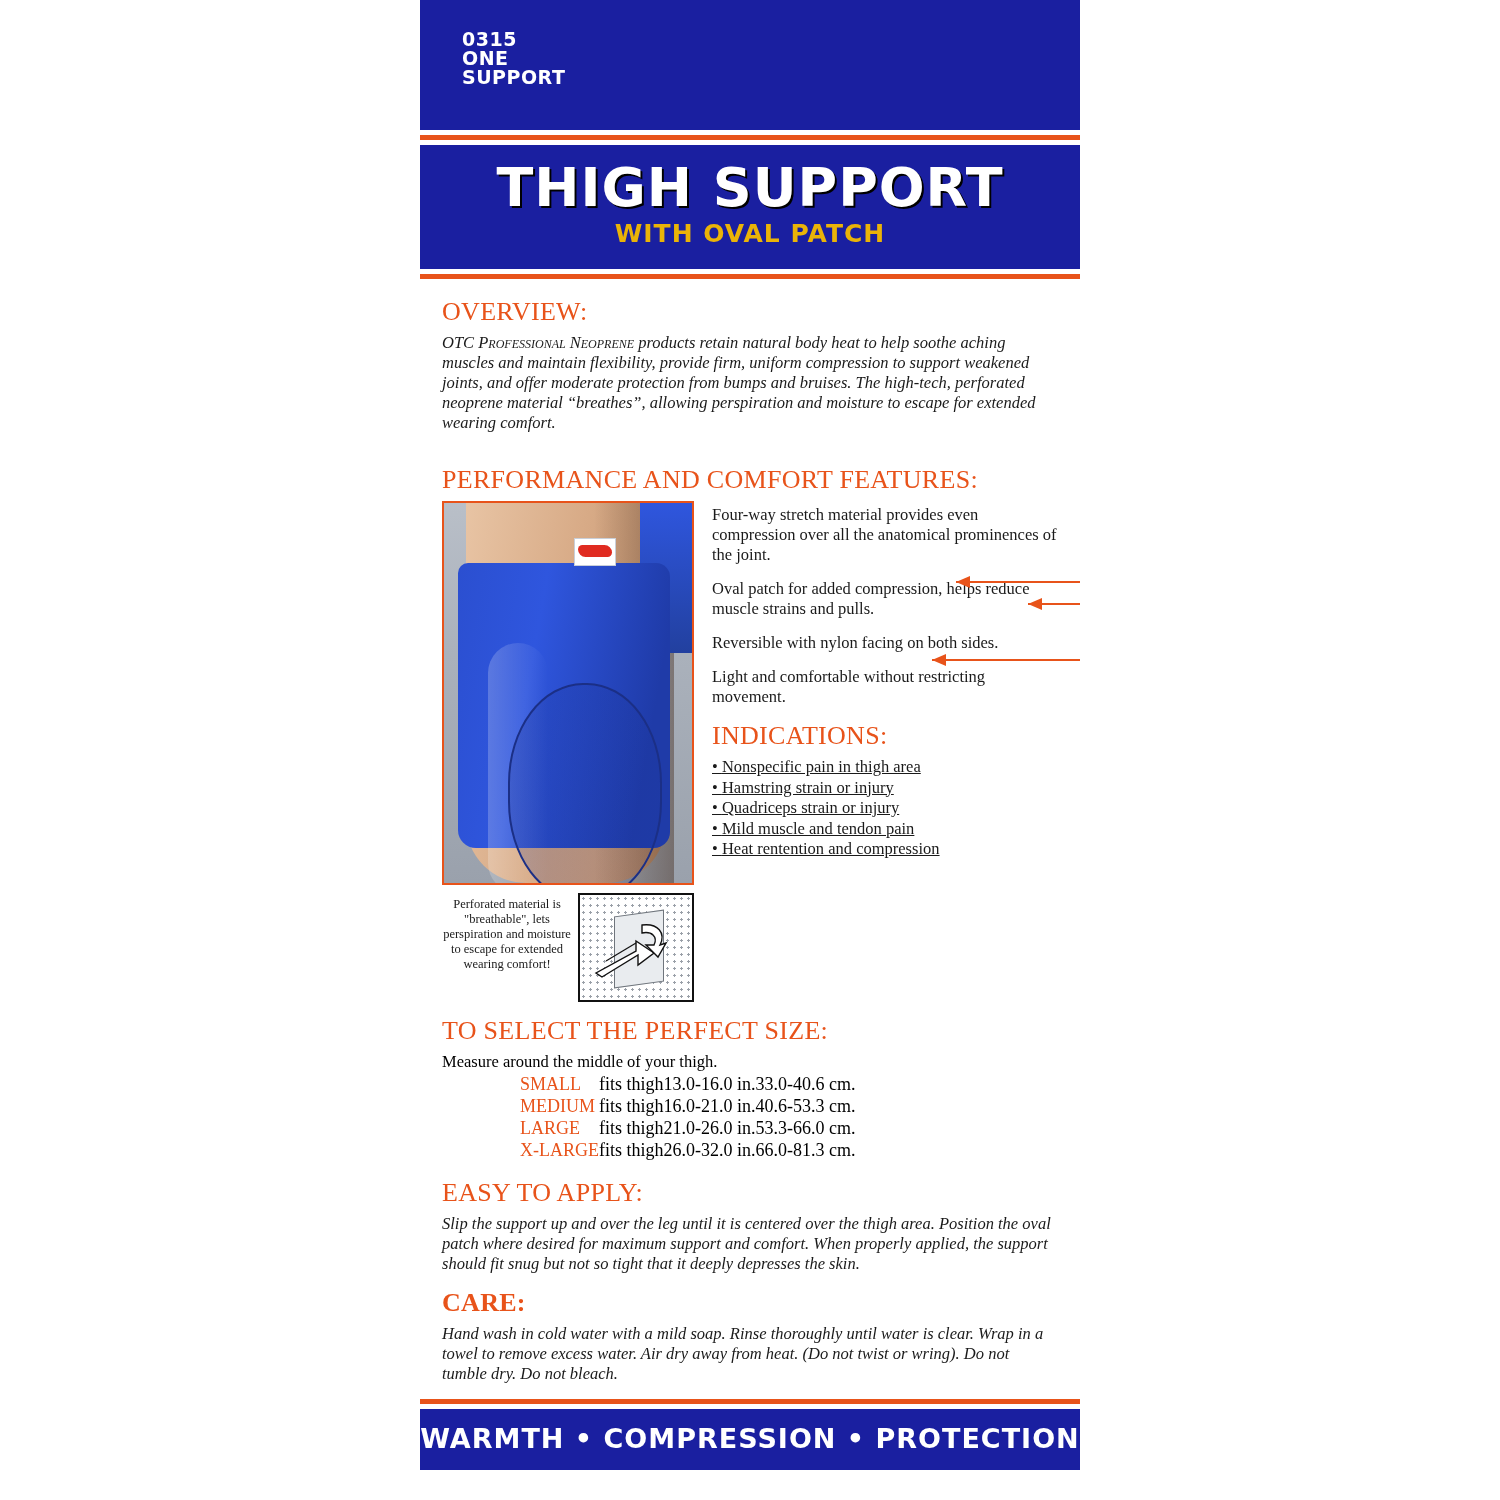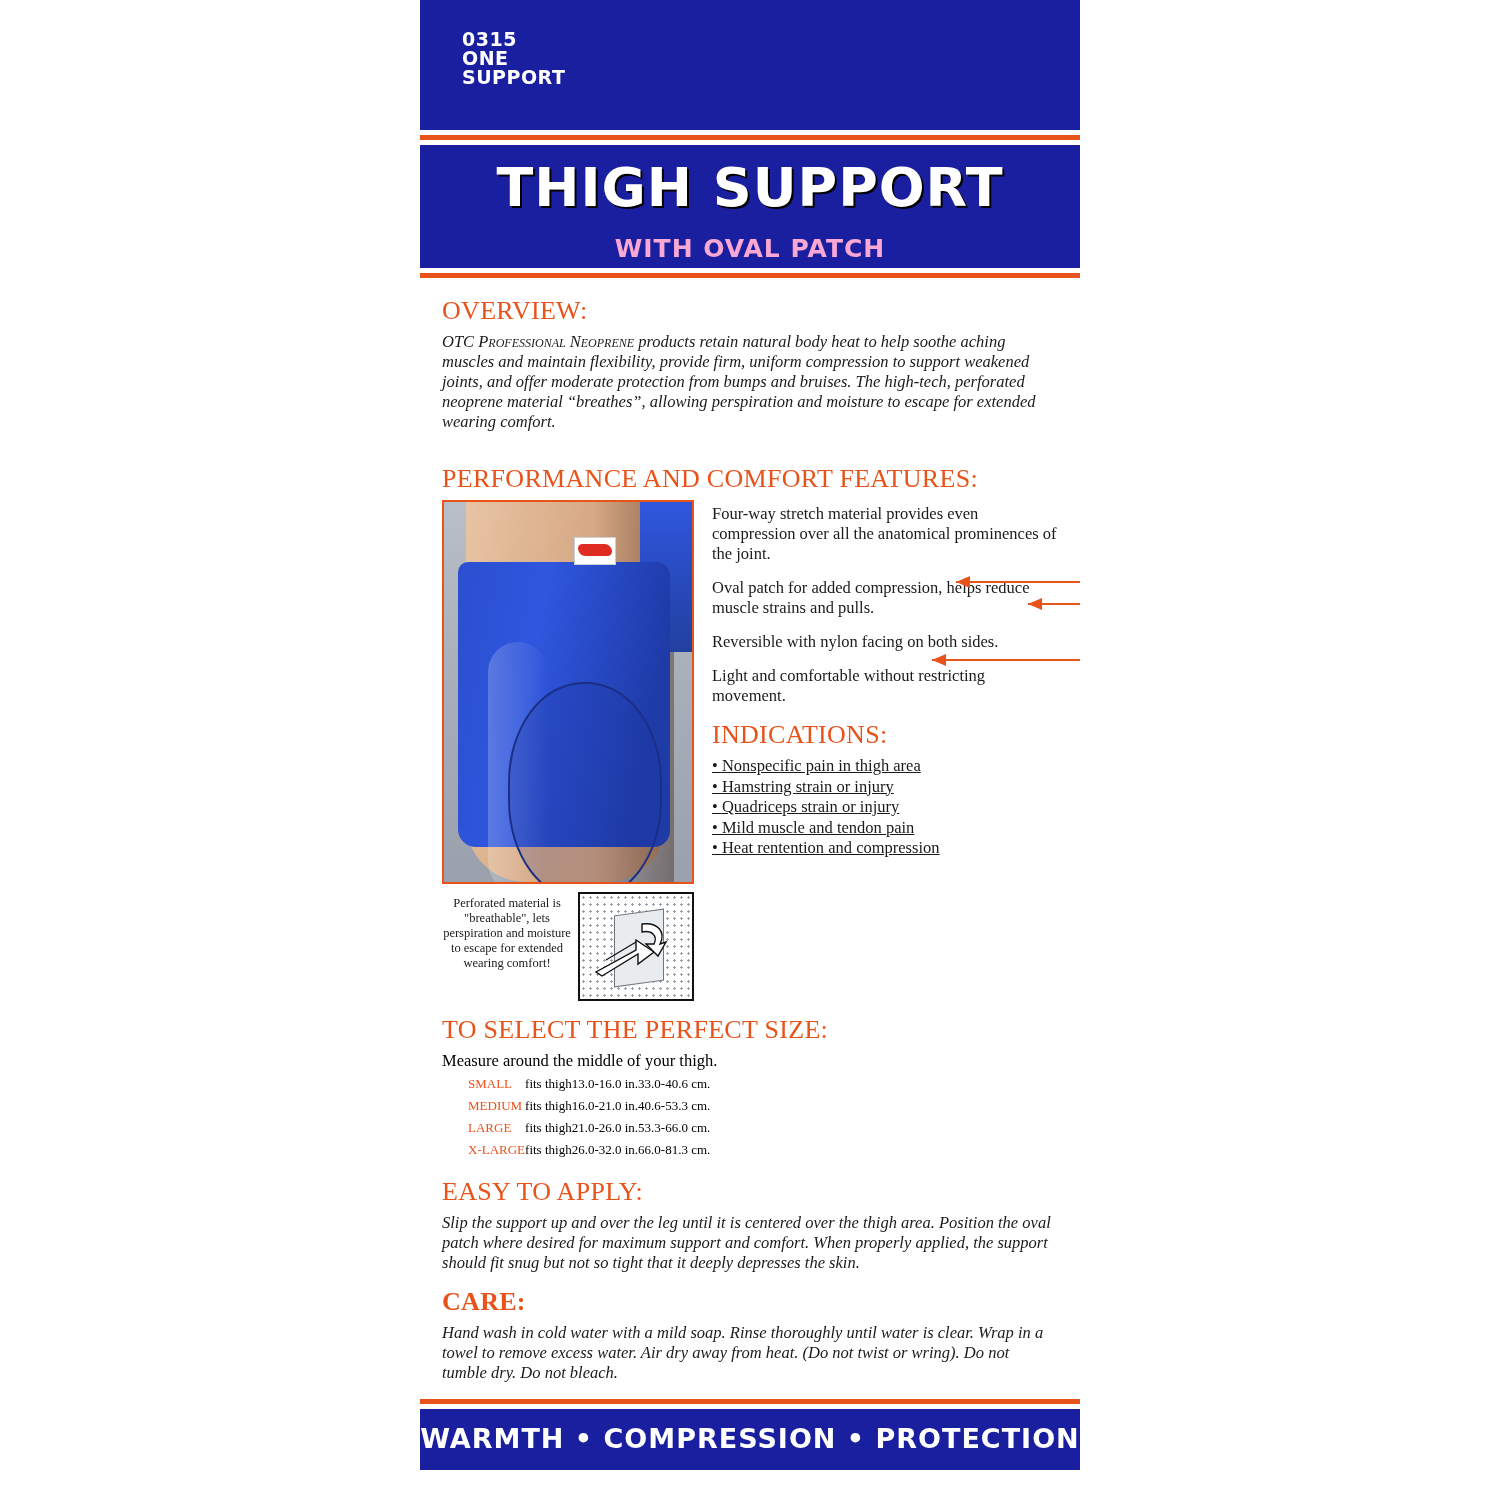--- a/index.html
+++ b/index.html
@@ -50,7 +50,7 @@
   .title-band {
     background: #1a1fa0;
     text-align: center;
-    padding: 14px 0 4px 0;
+    padding: 14px 0 20px 0;
   }
   .title-main {
     font-family: "DejaVu Sans", sans-serif;

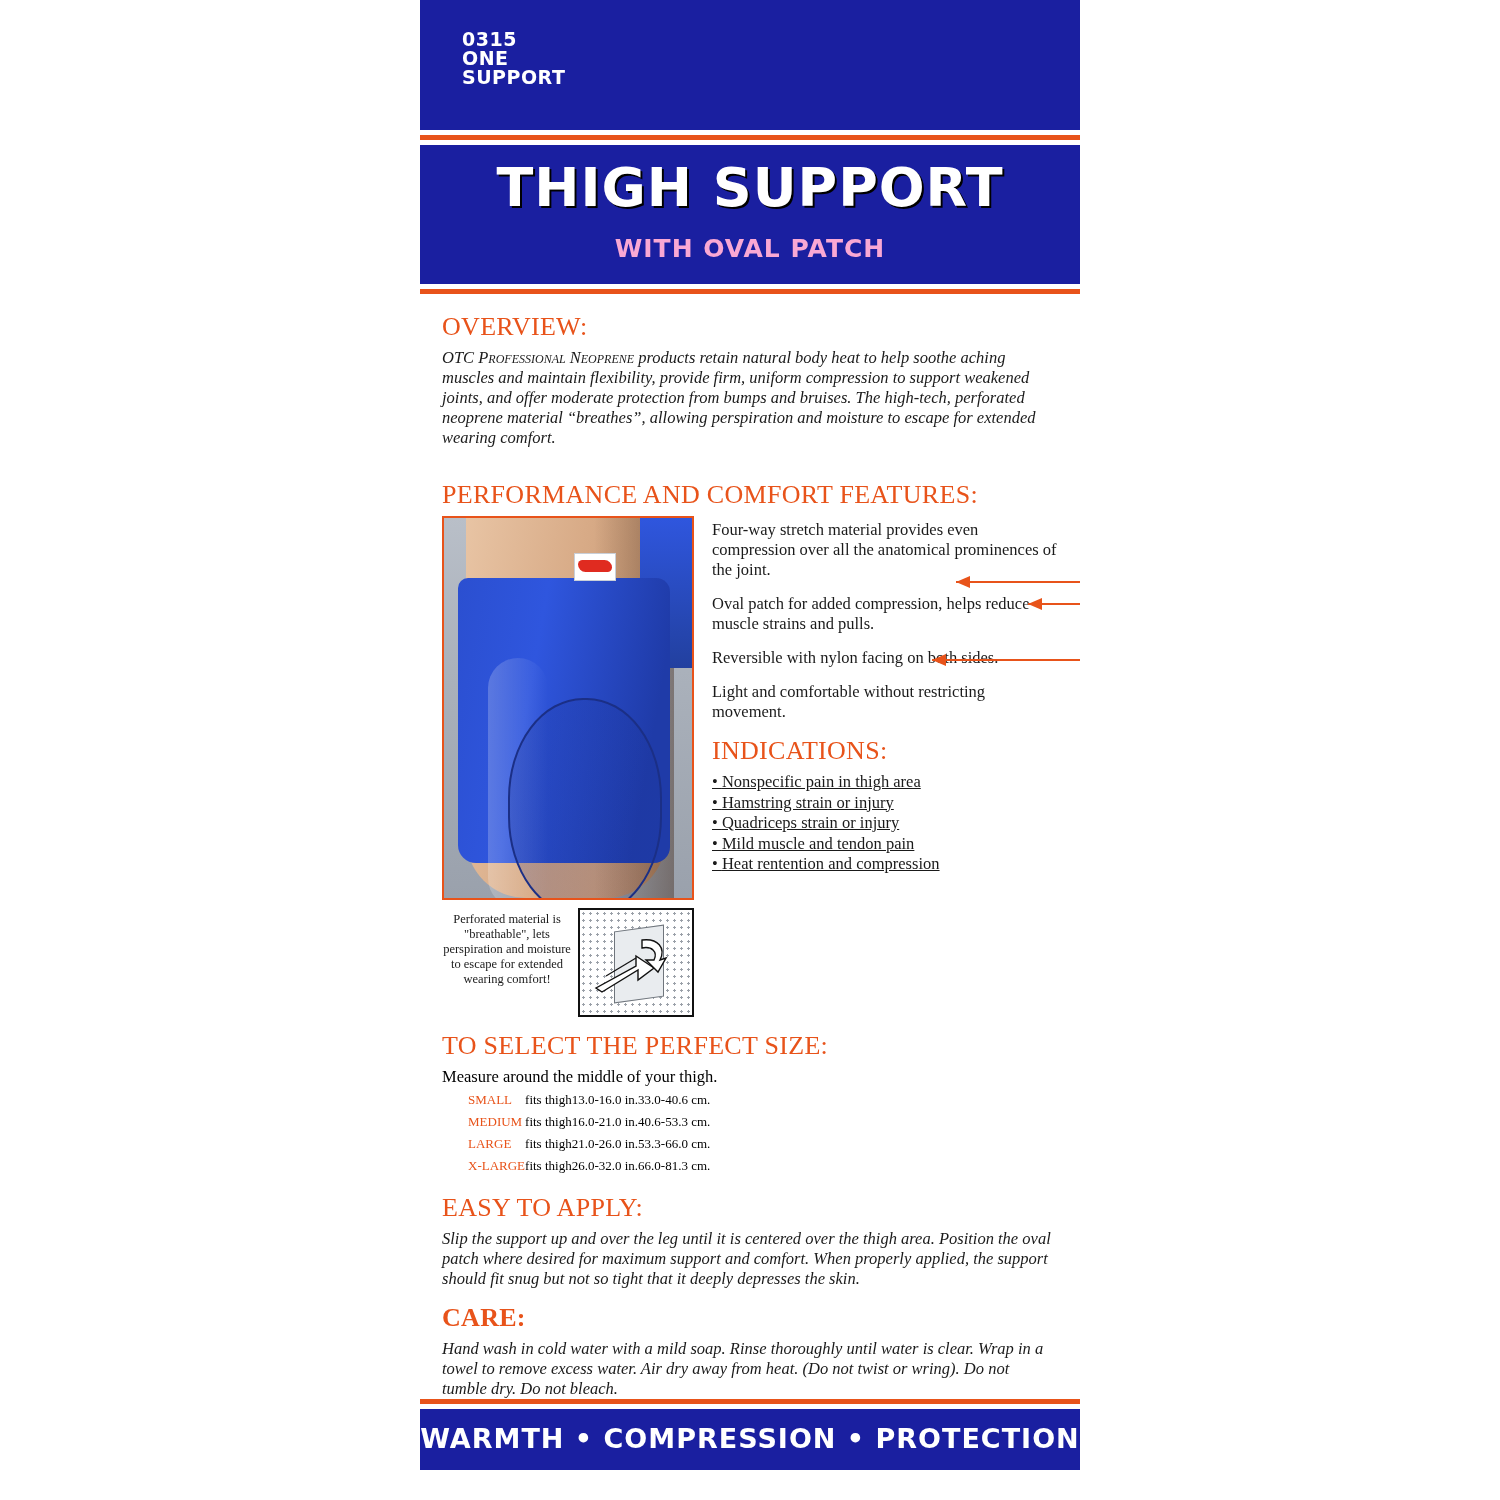--- a/index.html
+++ b/index.html
@@ -64,11 +64,11 @@
   .title-sub {
     font-family: "DejaVu Sans", sans-serif;
     font-weight: bold;
-    color: #f9a8d4;
+    color: #eab308;
     font-size: 25px;
     letter-spacing: 1px;
     line-height: 30px;
-    margin-top: 17px;
+    margin-top: 2px;
   }
 
   

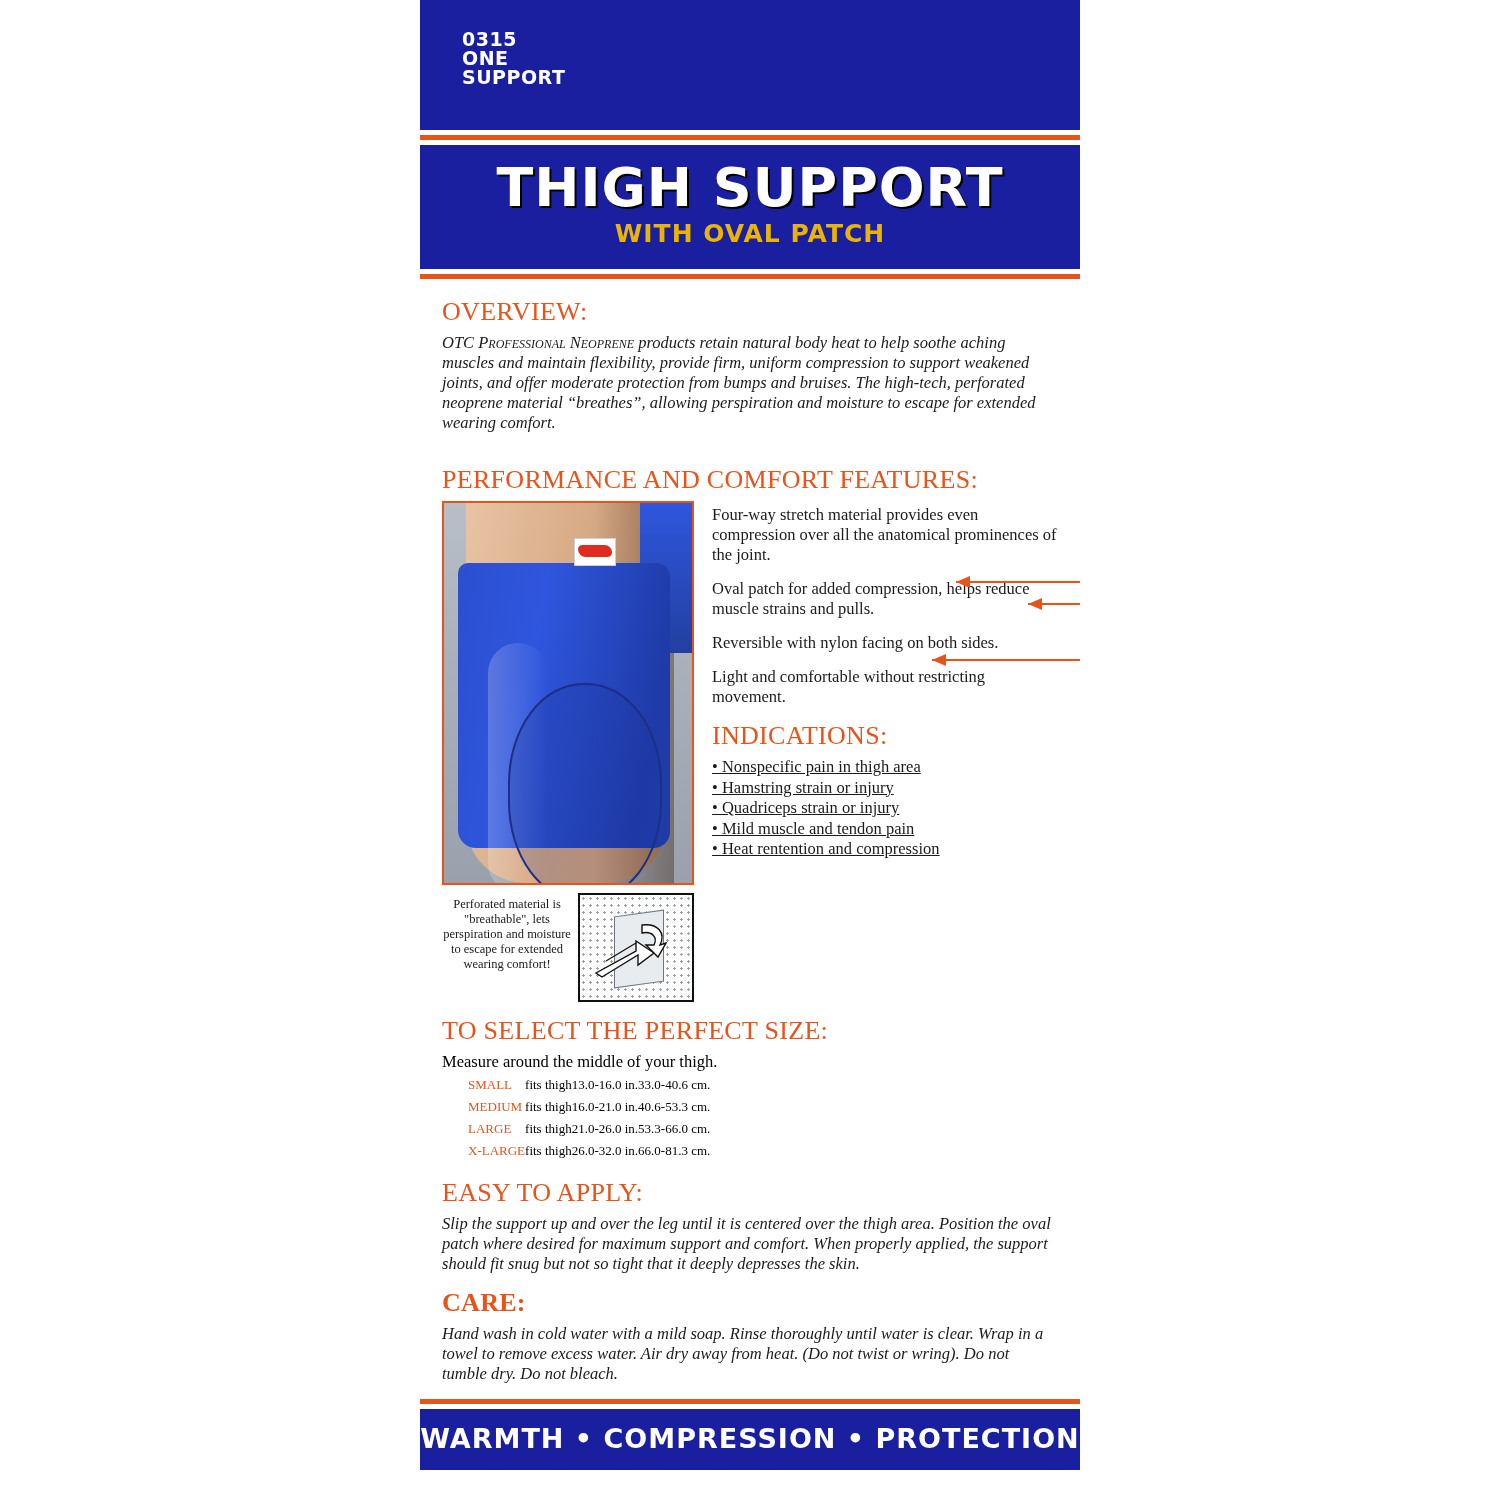--- a/index.html
+++ b/index.html
@@ -251,8 +251,8 @@
   }
   table.sizes {
     border-collapse: collapse;
-    margin-left: 26px;
-    font-size: 13px;
+    margin-left: 78px;
+    font-size: 18px;
     line-height: 21px;
   }
   table.sizes td {

